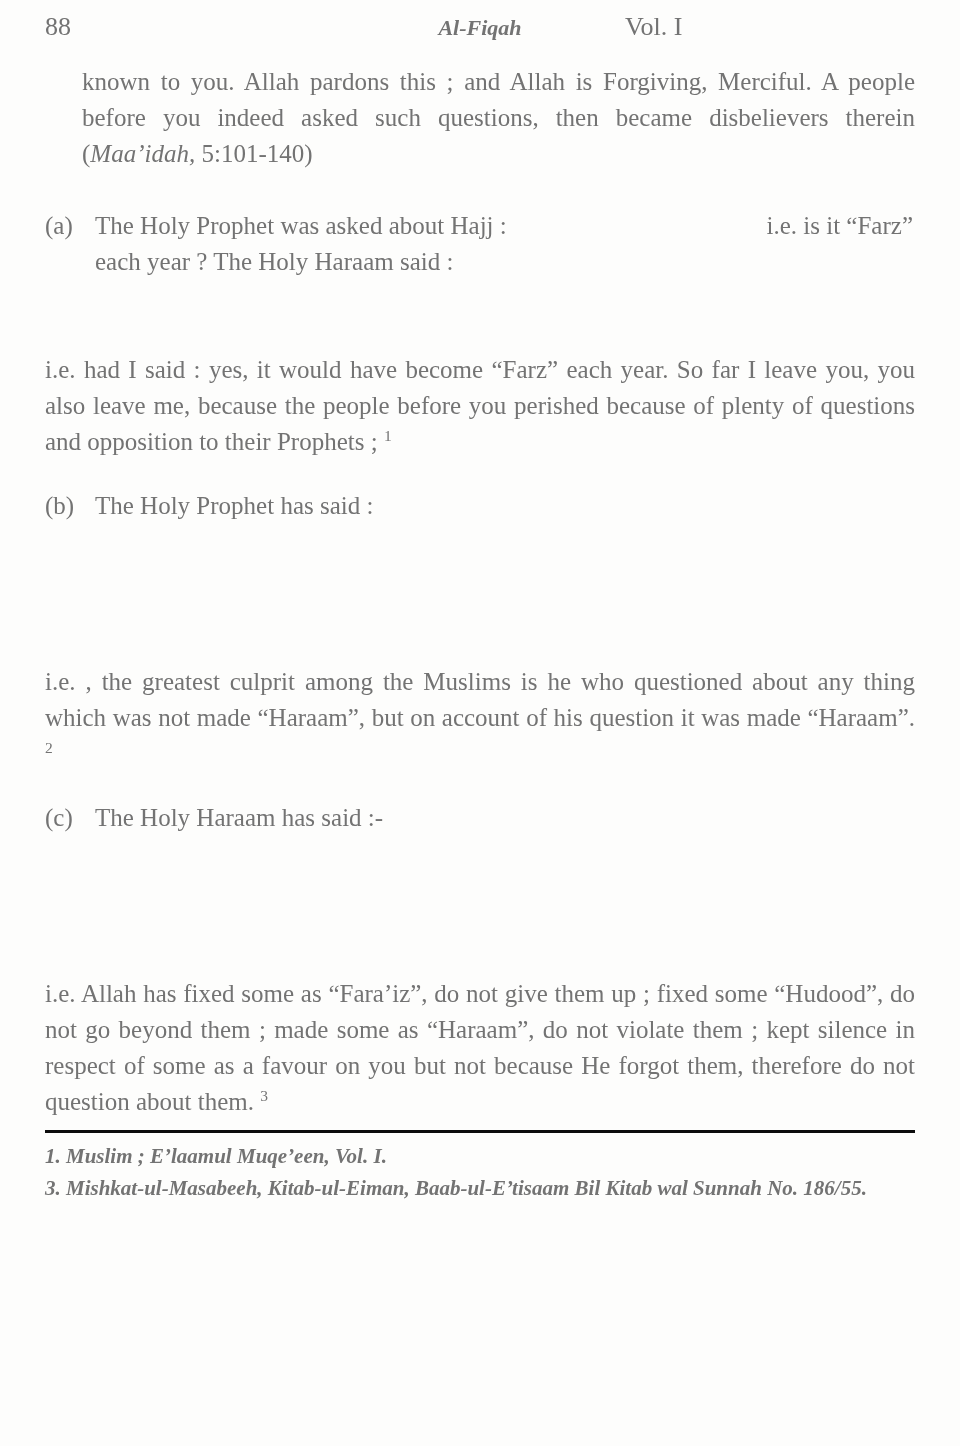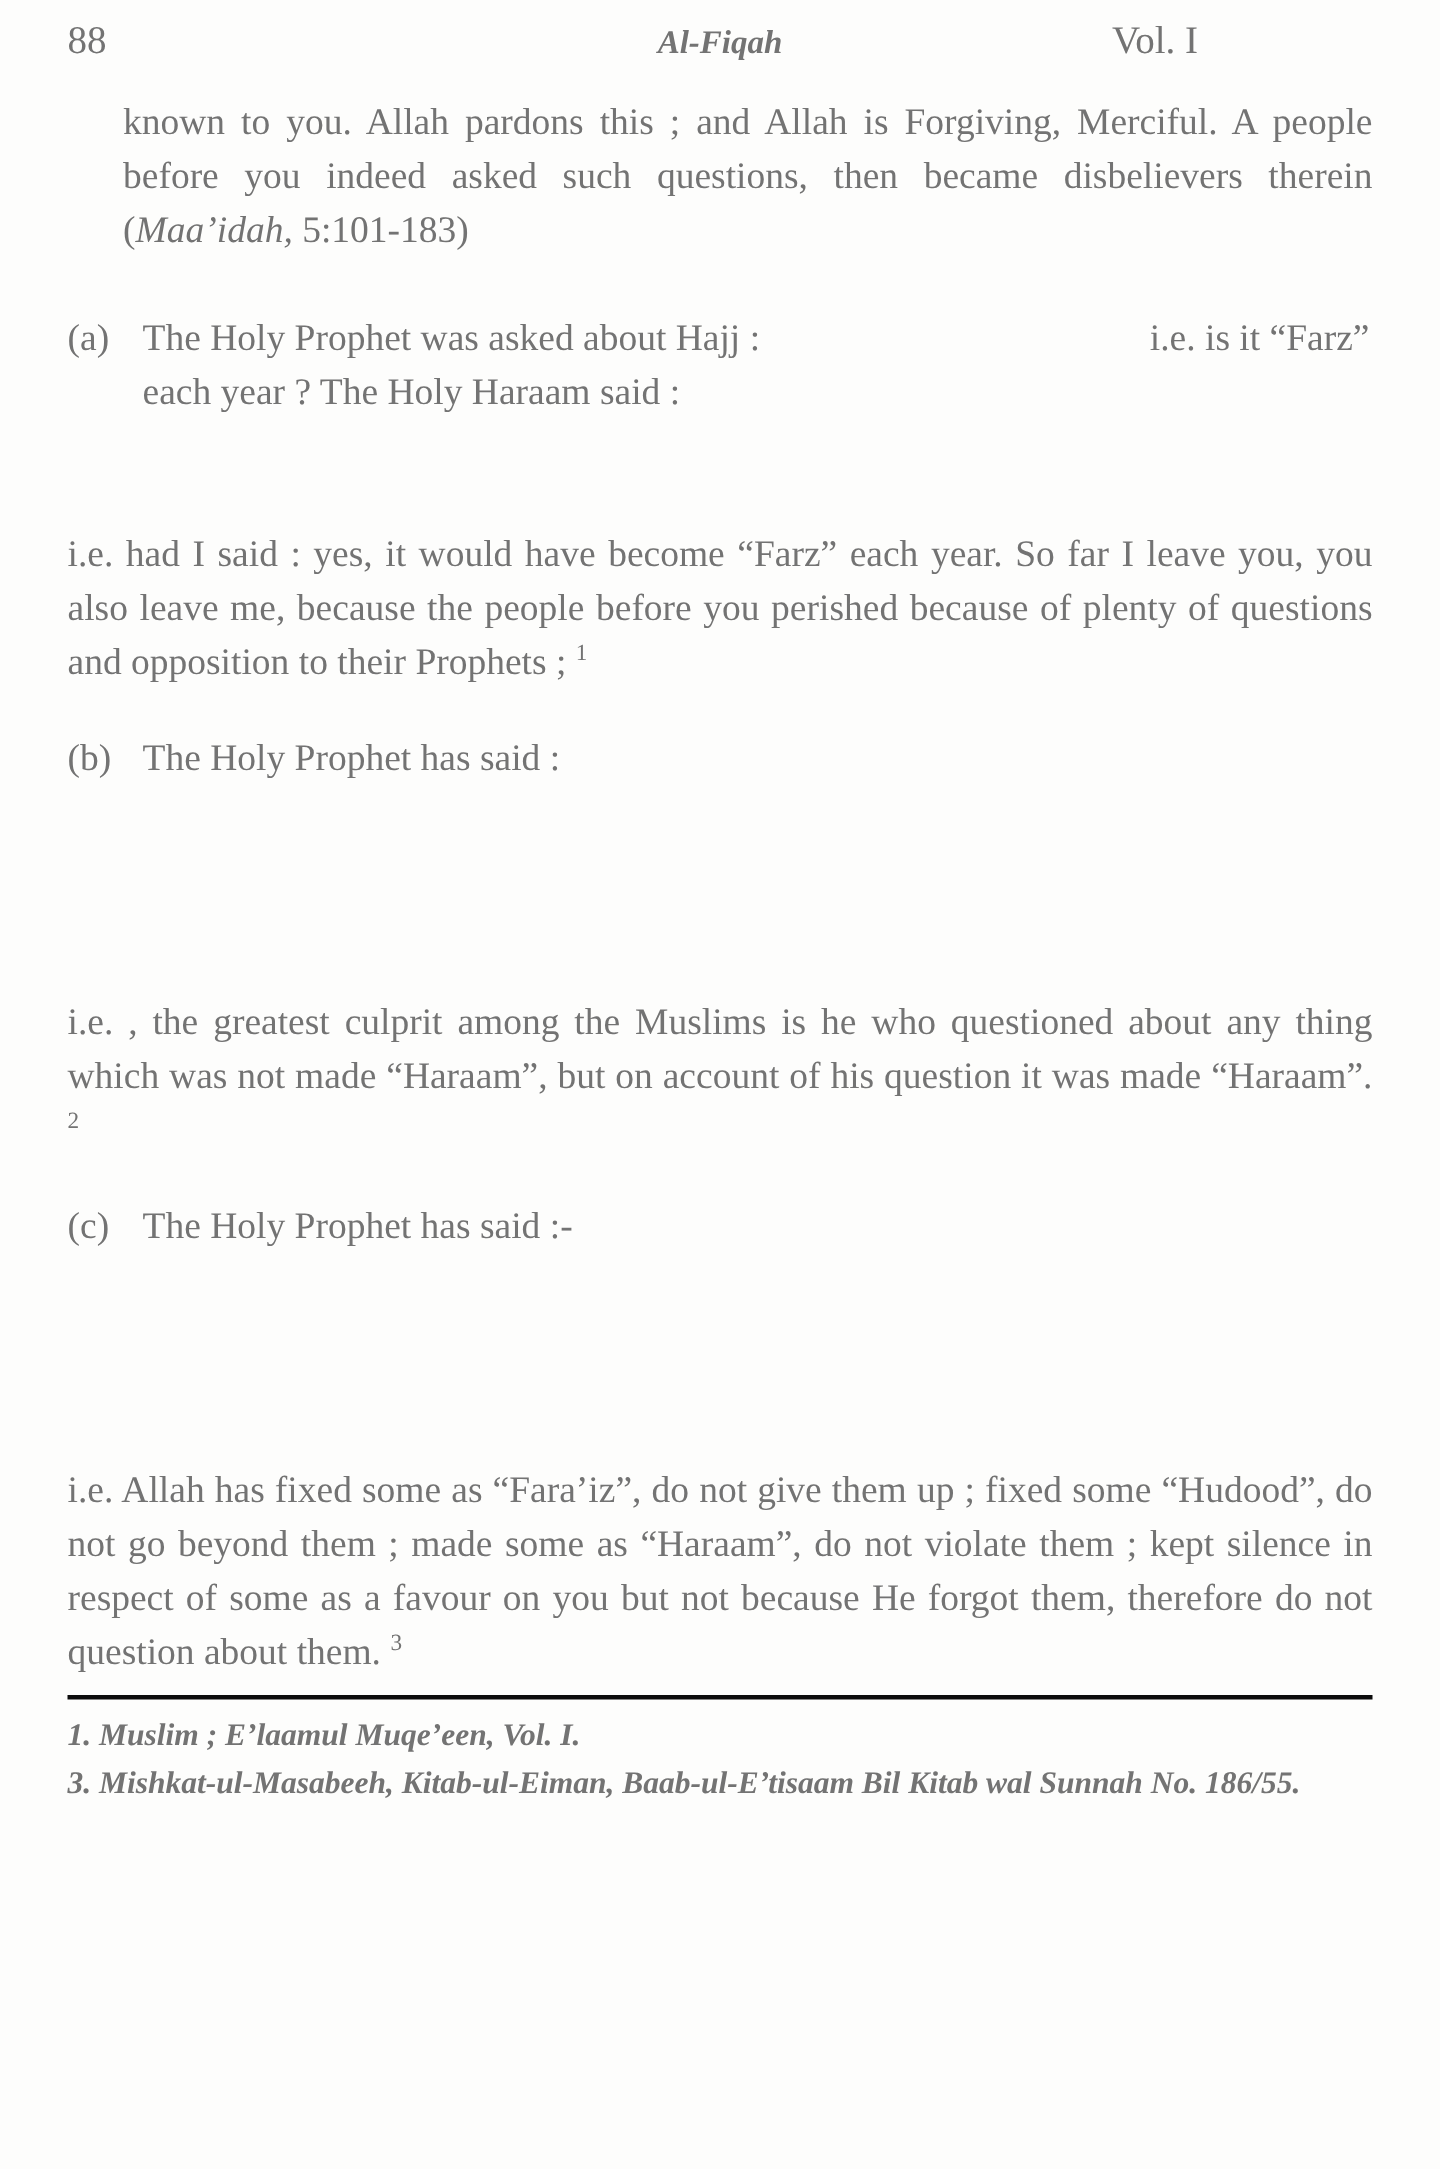--- a/index.html
+++ b/index.html
@@ -22,7 +22,7 @@
     font-size: 26px;
   }
   .header .side { flex: 1; }
-  .header .side.right { text-align: center; }
+  .header .side.right { text-align: left; }
   .header .title {
     flex: 1;
     text-align: center;

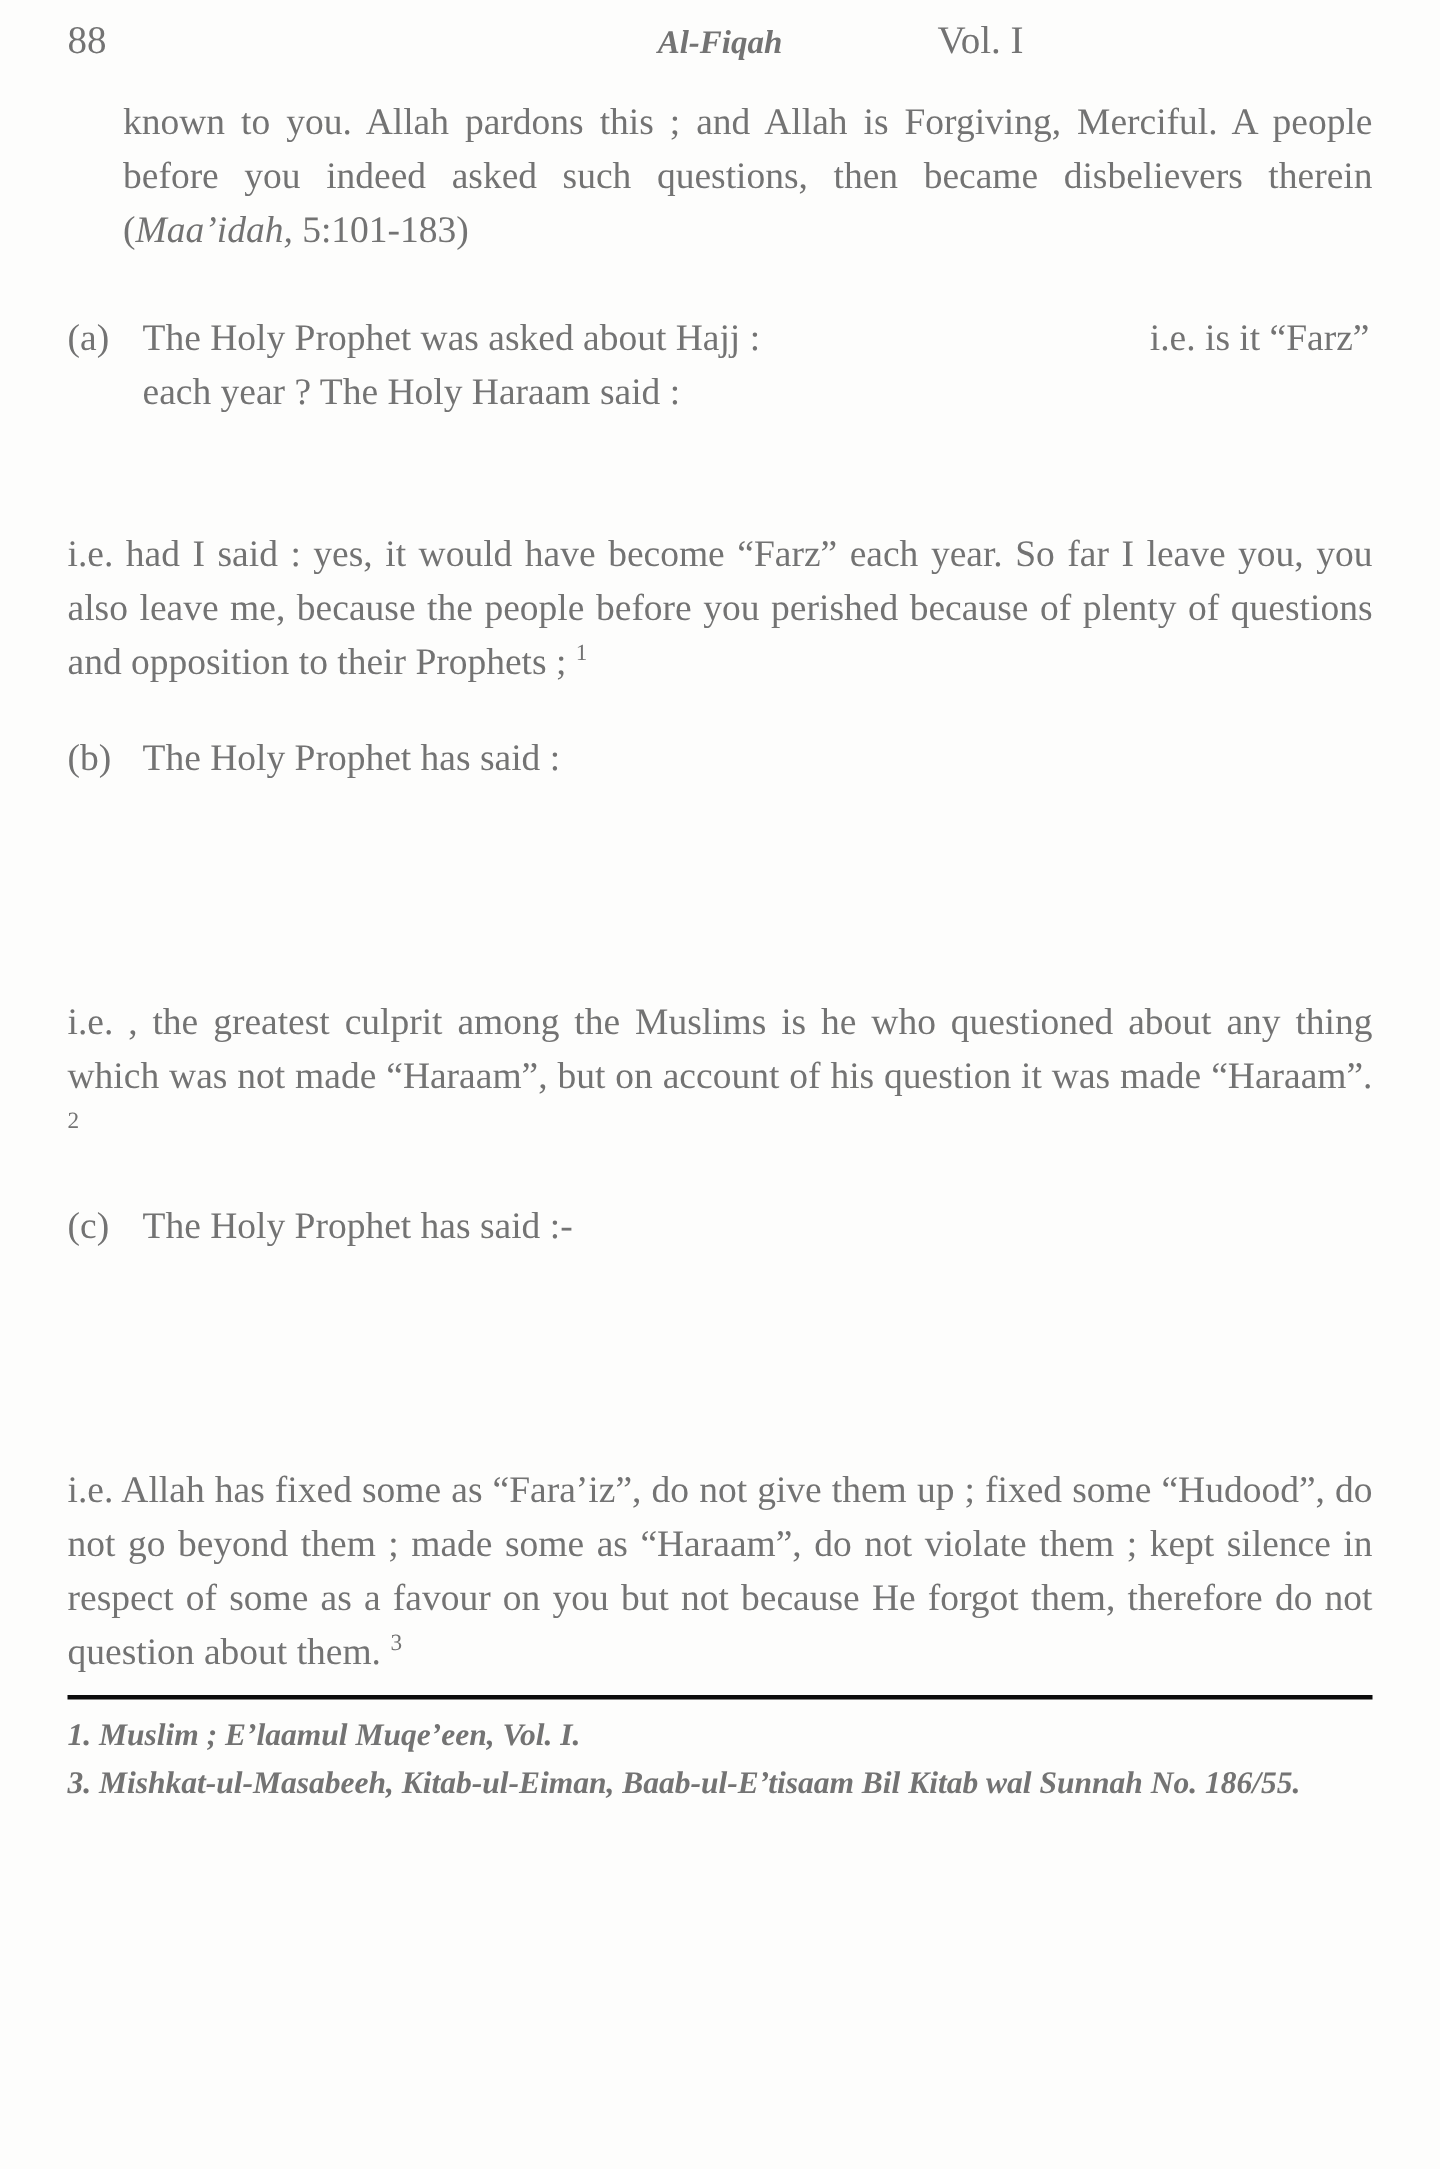--- a/index.html
+++ b/index.html
@@ -102,7 +102,7 @@
     <span class="side right">Vol. I</span>
   </div>
 
-  <p class="p quote-cont"><span>known to you. Allah pardons this ; and Allah is Forgiving, Merciful. A people before you indeed asked such questions, then became disbelievers therein (</span><span class="italic">Maa’idah,</span><span> 5:101-183)</span></p>
+  <p class="p quote-cont"><span>known to you. Allah pardons this ; and Allah is Forgiving, Merciful. A people before you indeed asked such questions, then became disbelievers therein (</span><span class="italic">Maa’idah,</span><span> 5:101-140)</span></p>
 
 
   <div class="p list-para item-a">

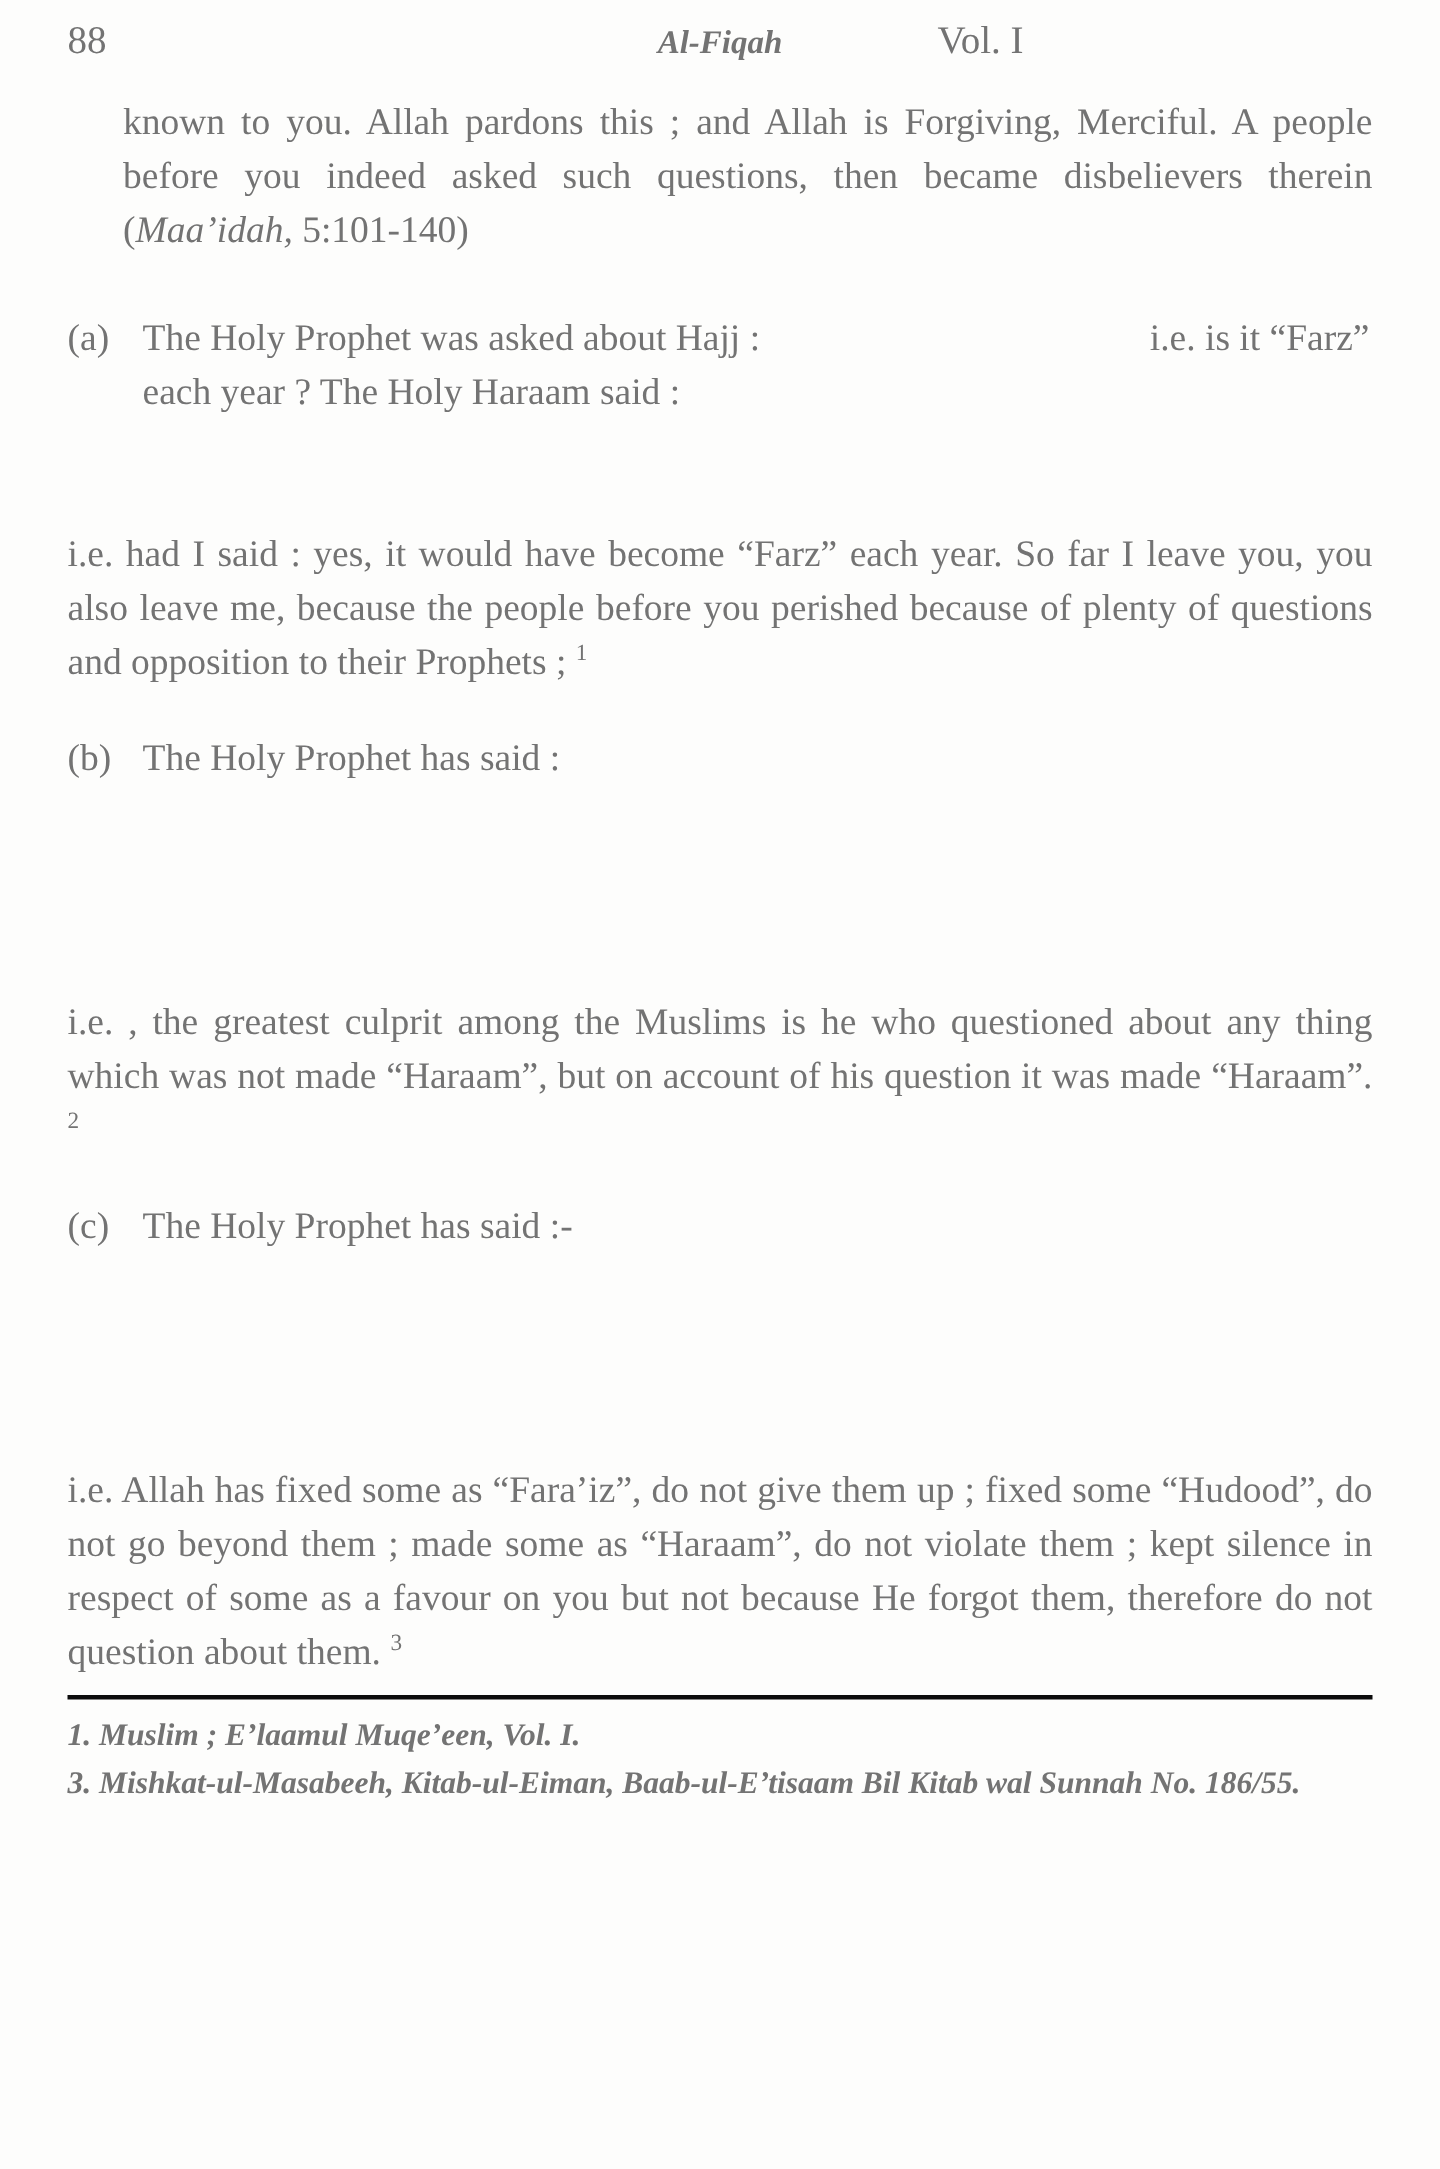--- a/index.html
+++ b/index.html
@@ -120,7 +120,7 @@
 
   <p class="p trans-b"><span>i.e. , the greatest culprit among the Muslims is he who questioned about any thing which was not made “Haraam”, but on account of his question it was made “Haraam”. </span><sup class="fnref">2</sup></p>
 
-  <p class="p list-para item-c"><span class="list-label">(c)</span><span>The Holy Prophet  has said :-</span></p>
+  <p class="p list-para item-c"><span class="list-label">(c)</span><span>The Holy Haraam  has said :-</span></p>
 
   <p class="p trans-c"><span>i.e. Allah has fixed some as “Fara’iz”, do not give them up ; fixed some “Hudood”, do not go beyond them ; made some as “Haraam”, do not violate them ; kept silence in respect of some as a favour on you but not because He forgot them, therefore do not question about them. </span><sup class="fnref">3</sup></p>
 

